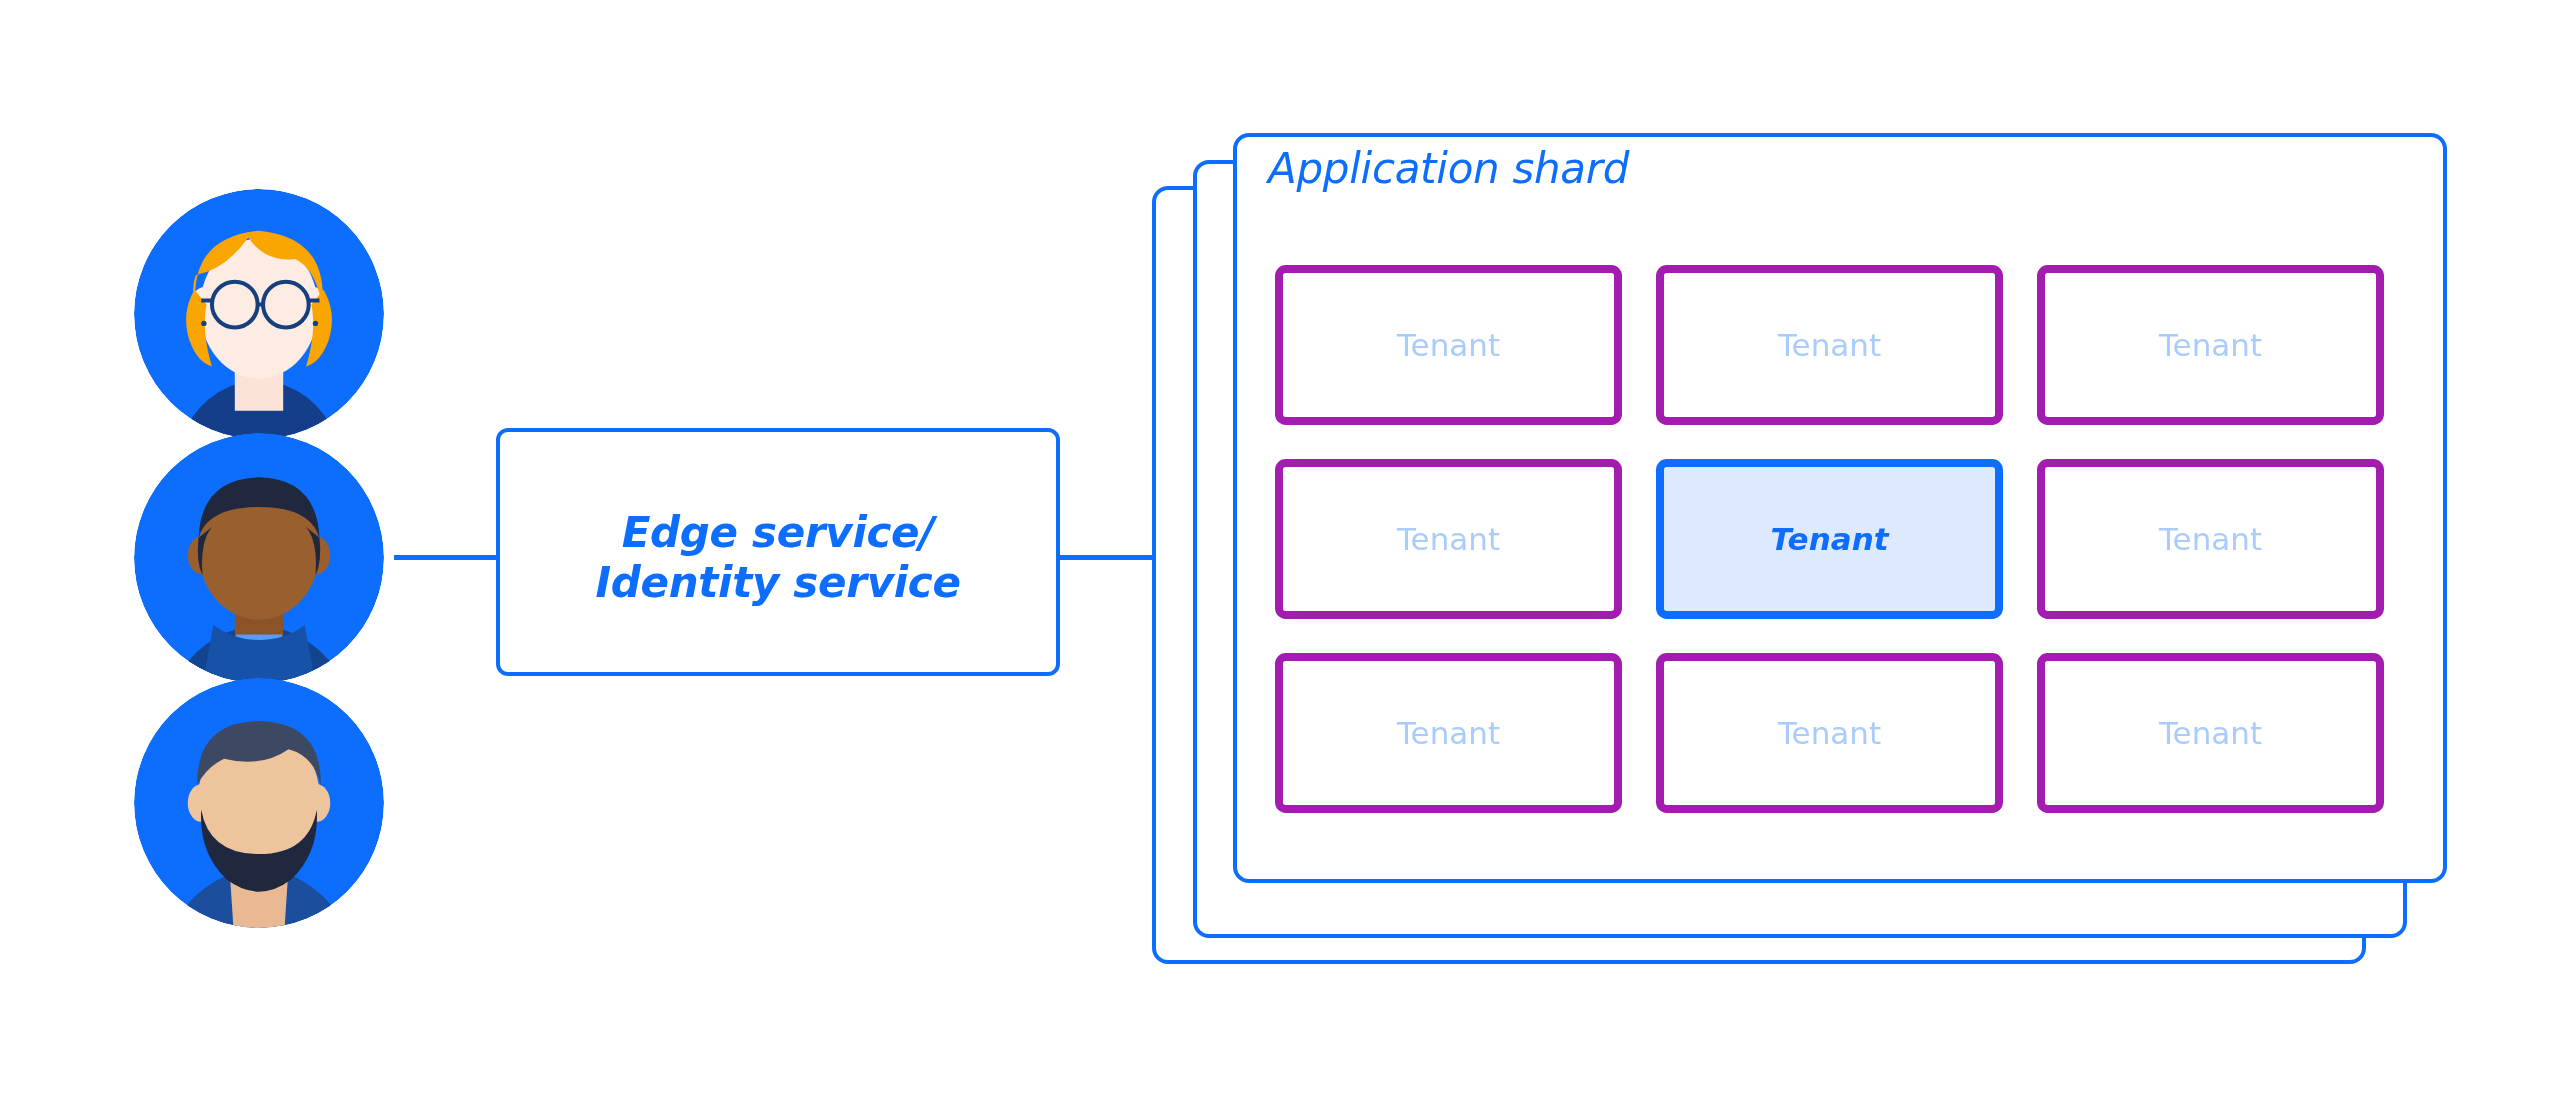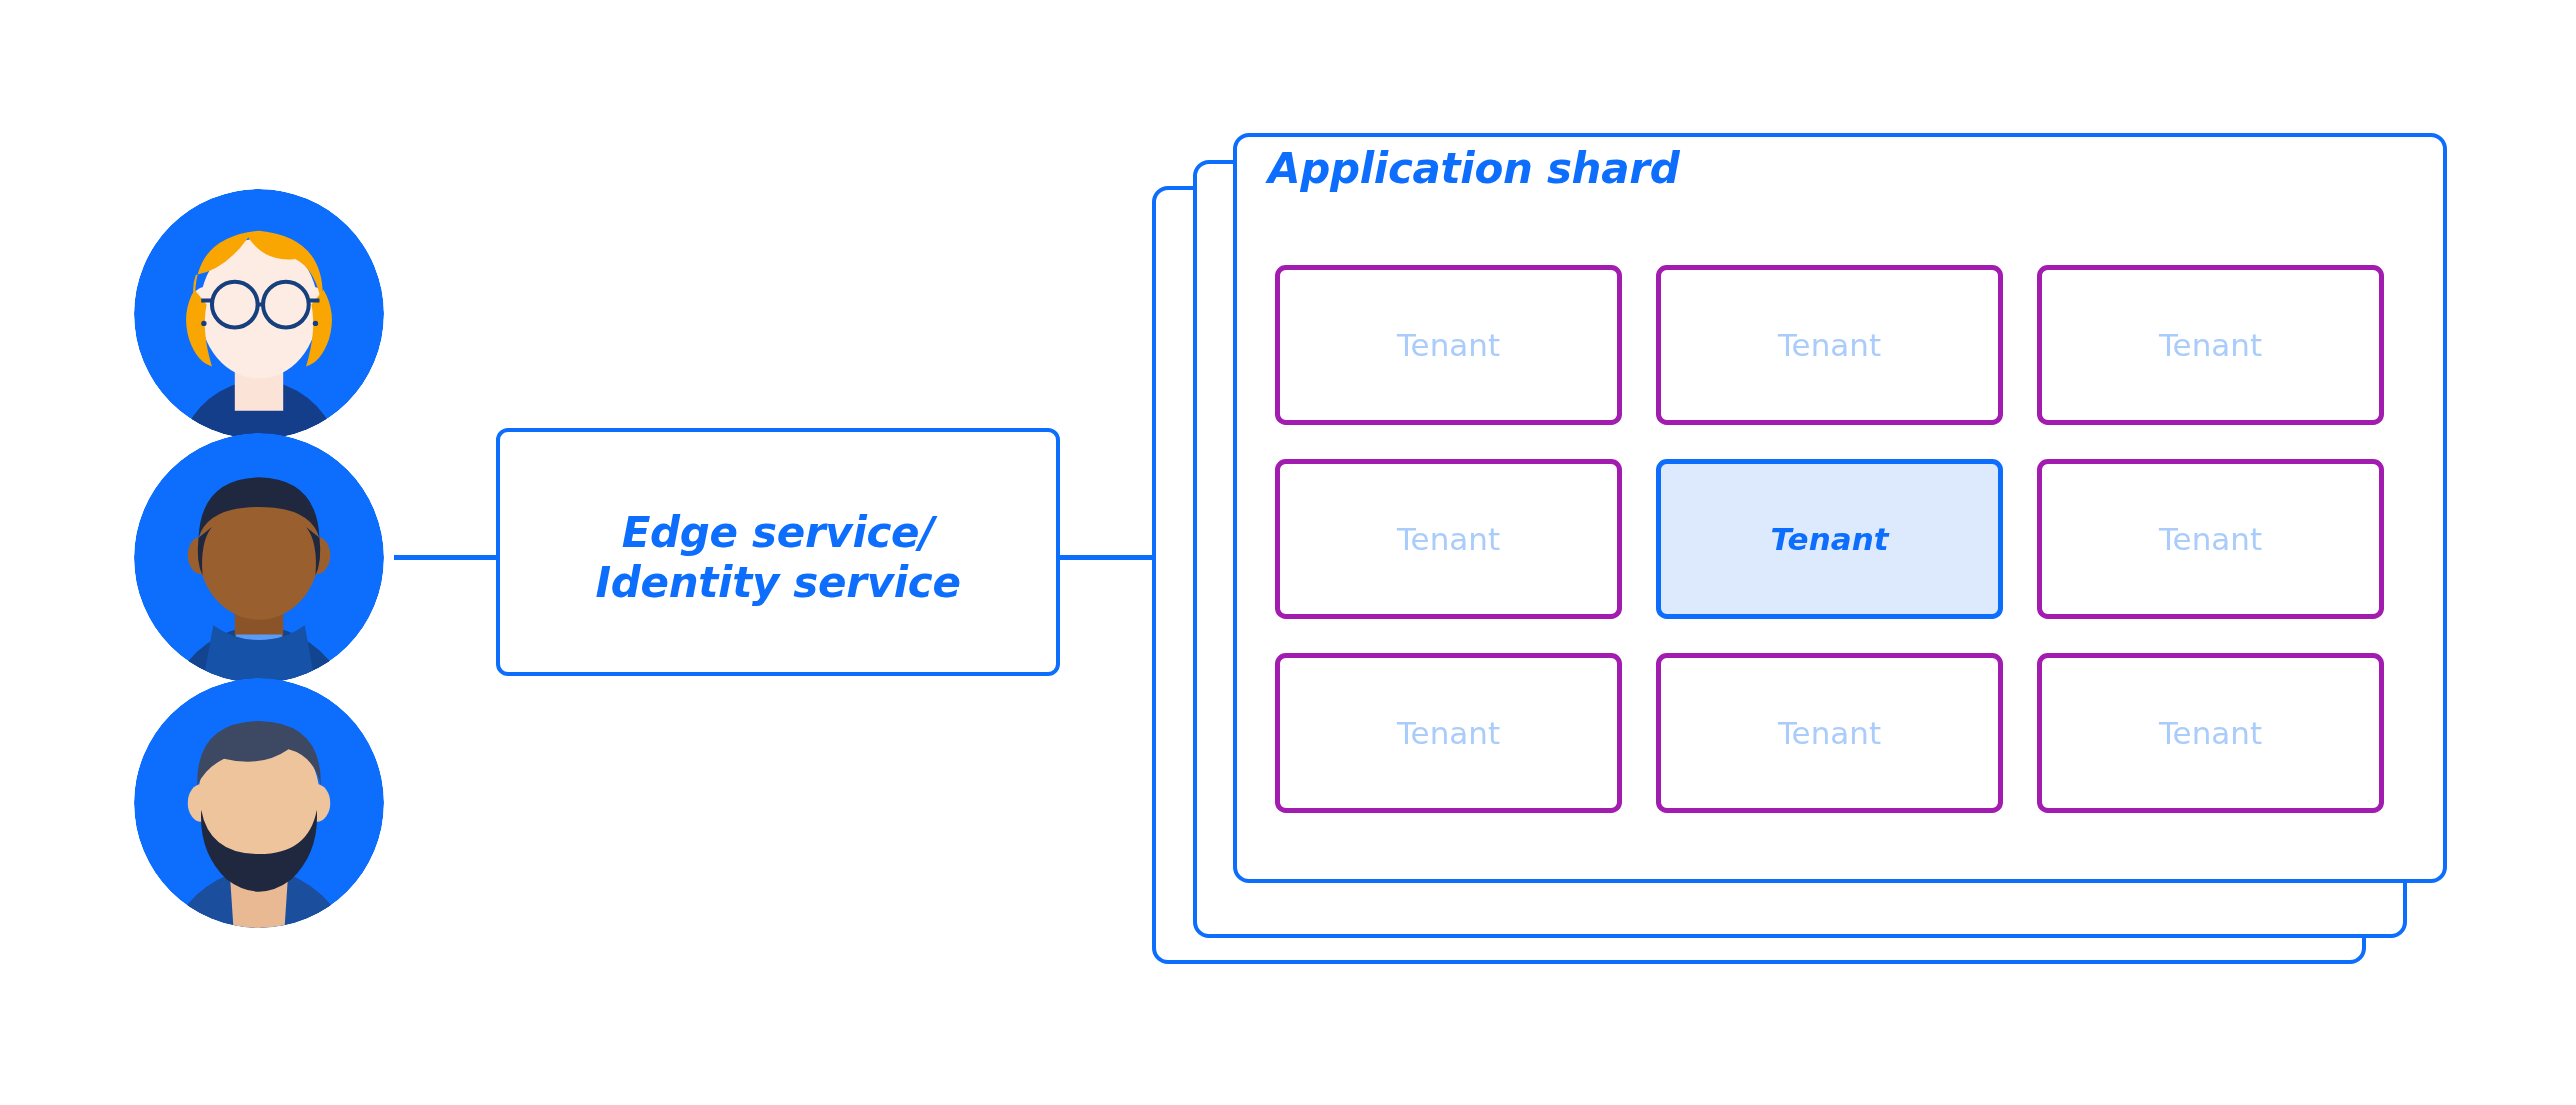--- a/index.html
+++ b/index.html
@@ -29,7 +29,7 @@
   #shard-front{left:1233px;top:133px;width:1214px;height:750px;}
 
   #shard-title{position:absolute;left:1268px;top:144px;
-               font-style:italic;font-weight:700;font-size:42px;color:#0d6efd;
+               font-style:italic;font-weight:400;font-size:42px;color:#0d6efd;
                letter-spacing:-0.3px;white-space:nowrap;}
 
   

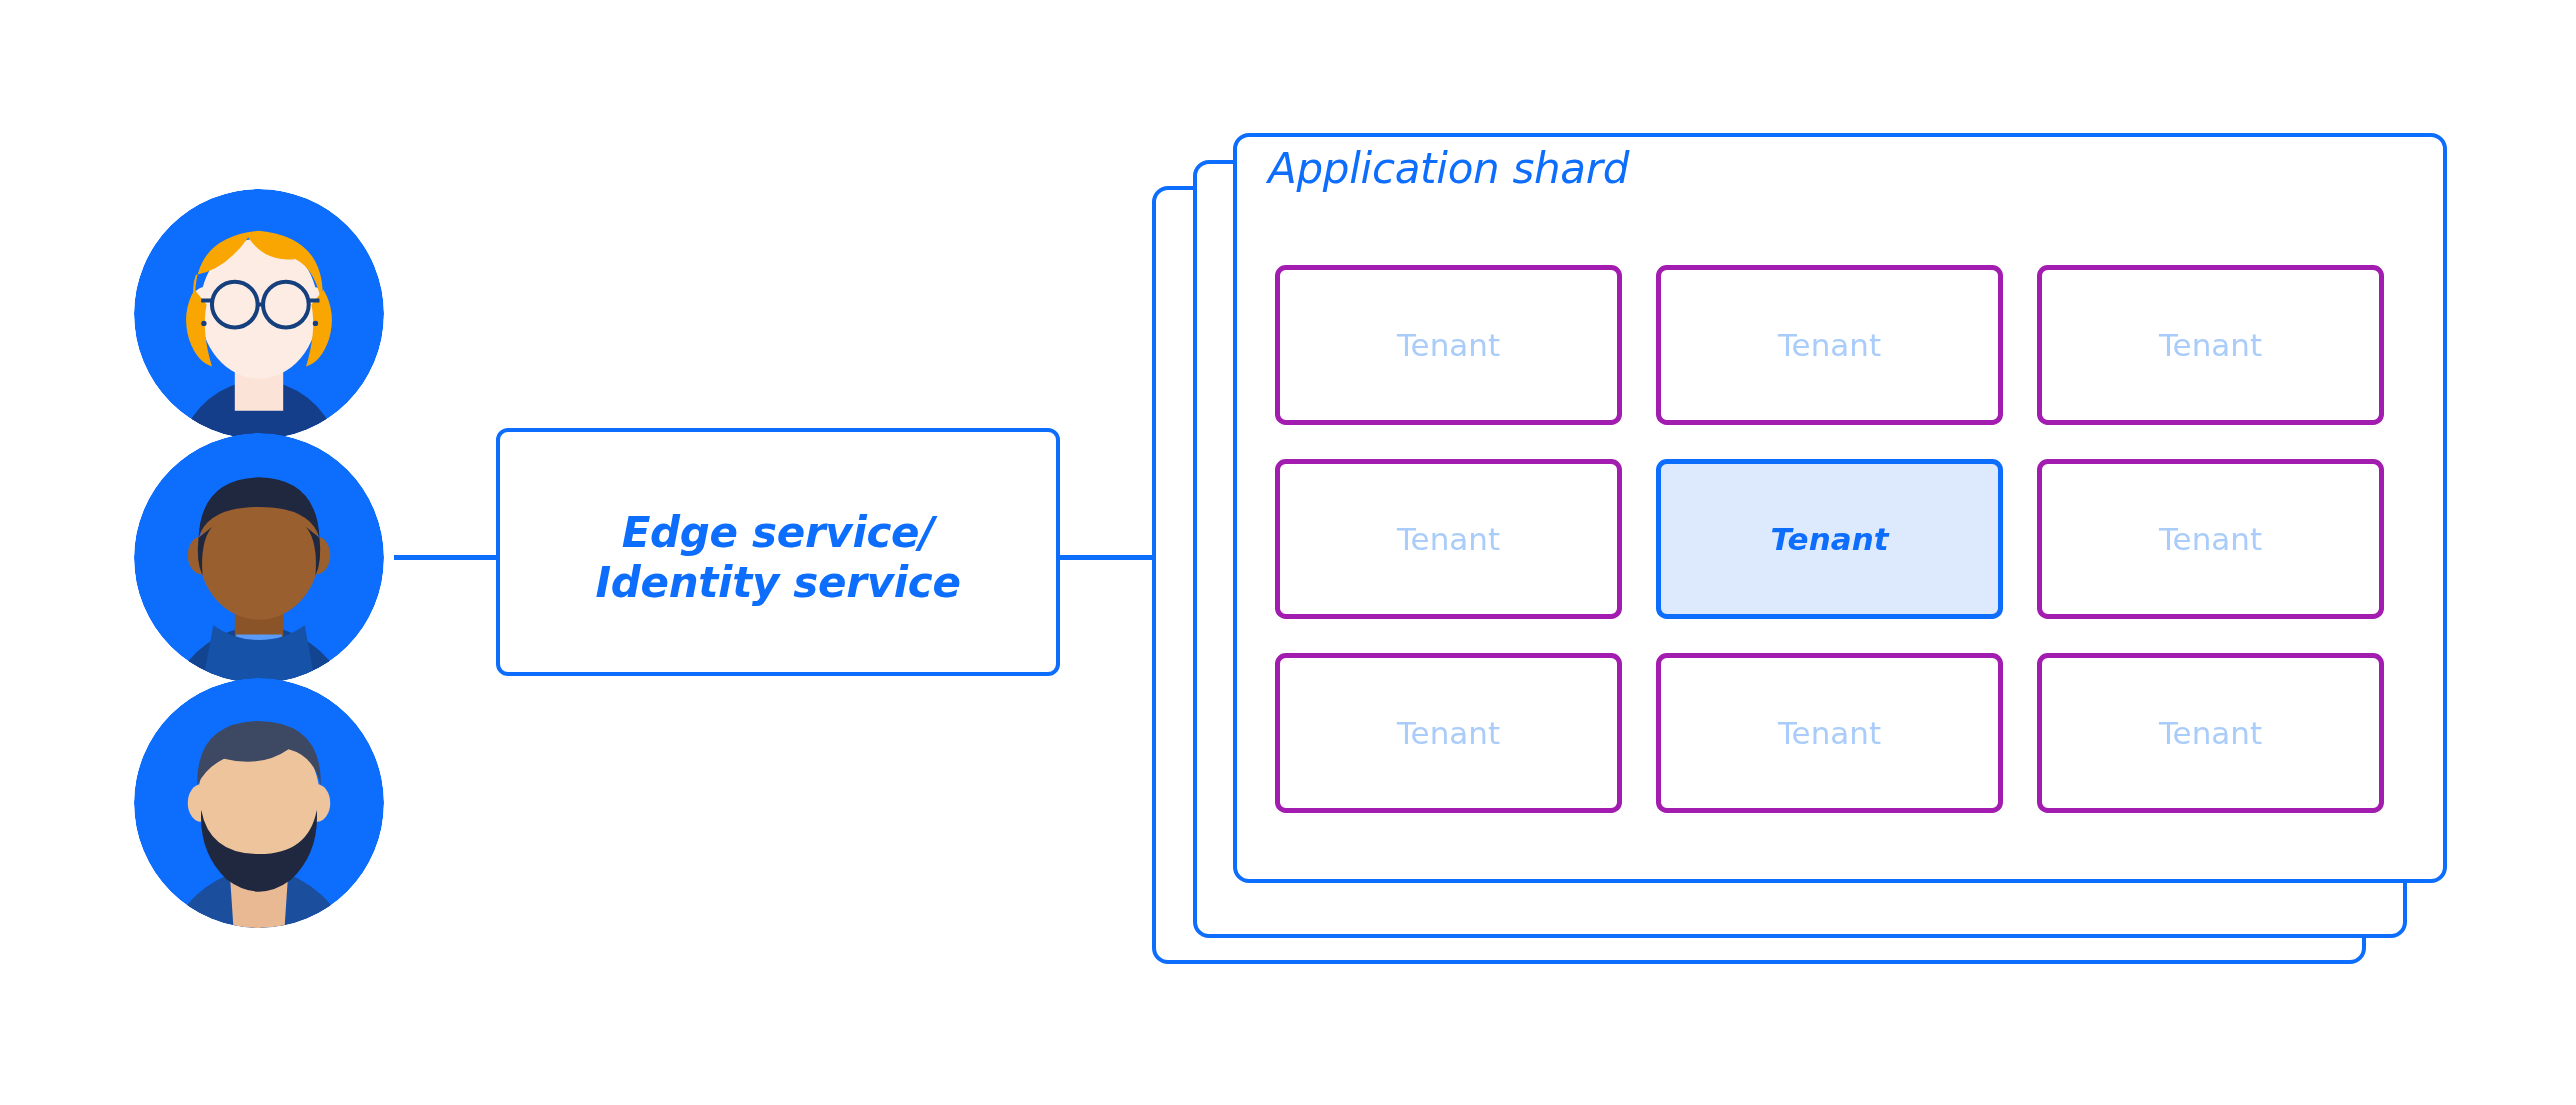--- a/index.html
+++ b/index.html
@@ -37,7 +37,7 @@
                display:grid;grid-template-columns:repeat(3,347px);
                grid-template-rows:repeat(3,160px);
                column-gap:34px;row-gap:34px;}
-  .tenant{border:5px solid #a21caf;border-radius:10.7px;background:#ffffff;
+  .tenant{border:8px solid #a21caf;border-radius:10.7px;background:#ffffff;
           display:flex;align-items:center;justify-content:center;box-sizing:border-box;}
   .tenant .t-label{font-size:31px;color:#a9ccfa;font-style:normal;font-weight:400;}
   .tenant.active{border-color:#0d6efd;background:#dde9fc;}

